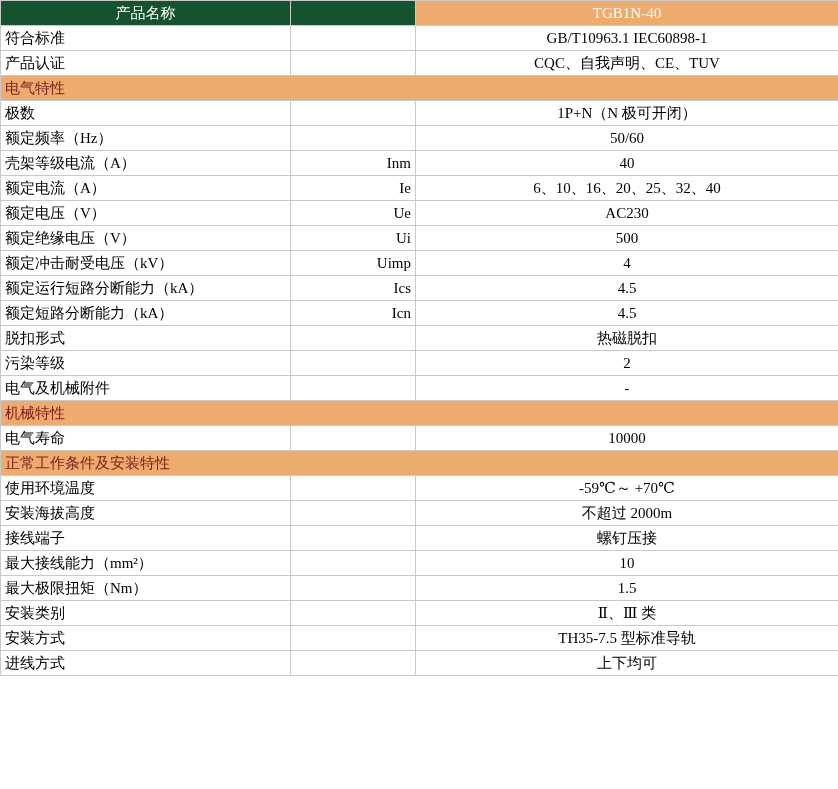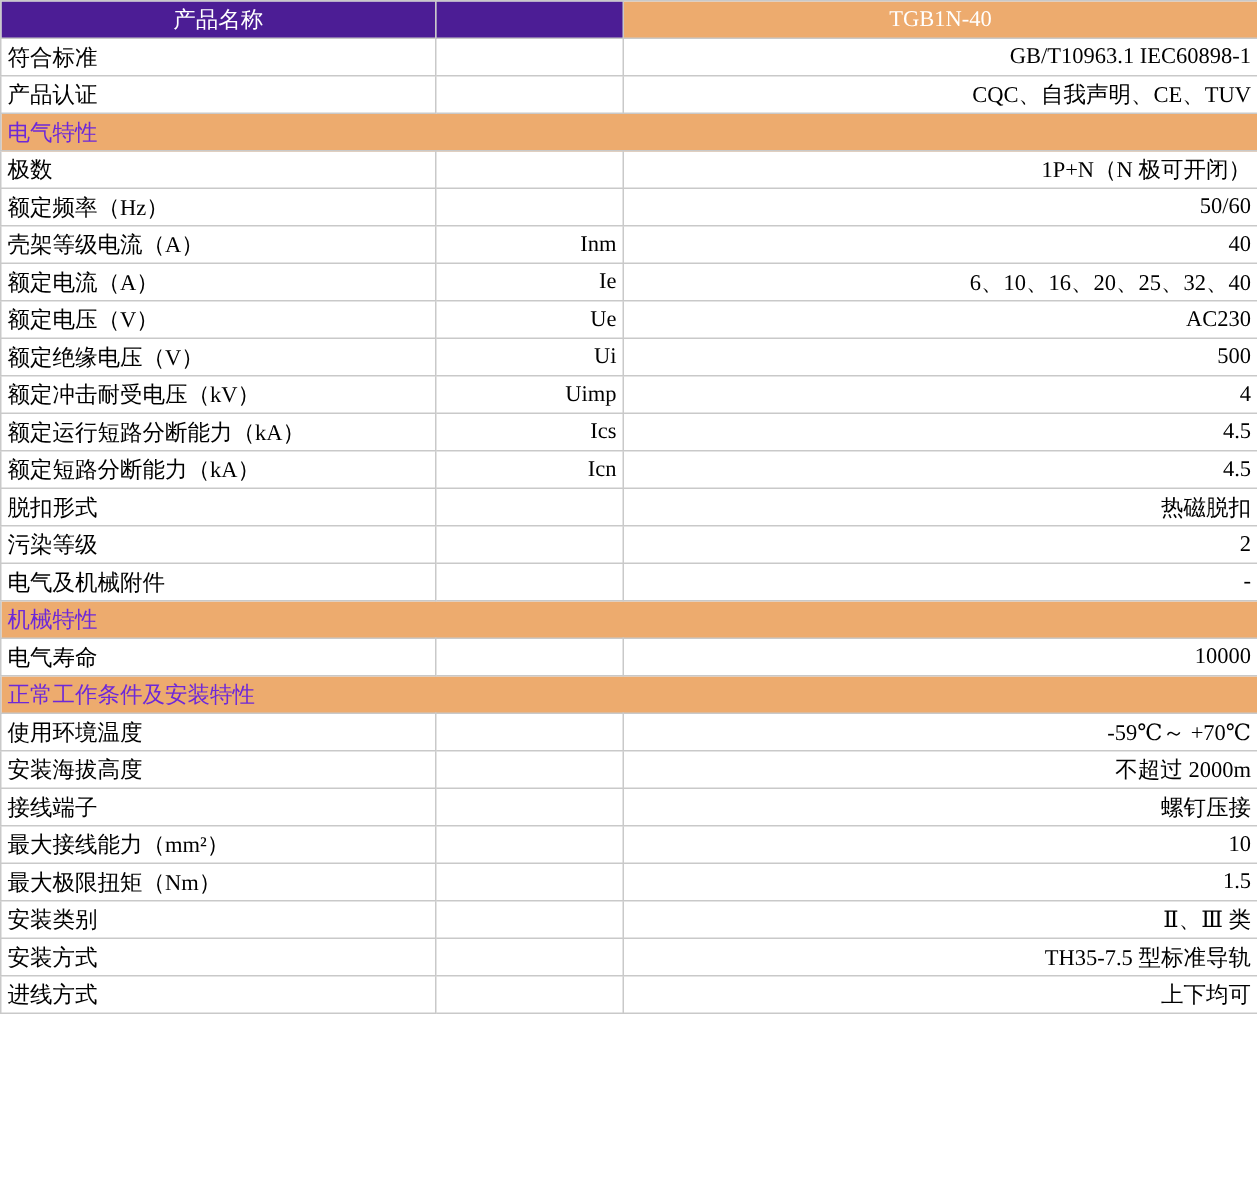--- a/index.html
+++ b/index.html
@@ -49,7 +49,7 @@
     border: 1px solid #edab6e;
   }
   tr.header td {
-    background: #4c1d95;
+    background: #14532d;
     color: #ffffff;
     text-align: center;
     font-size: 16px;

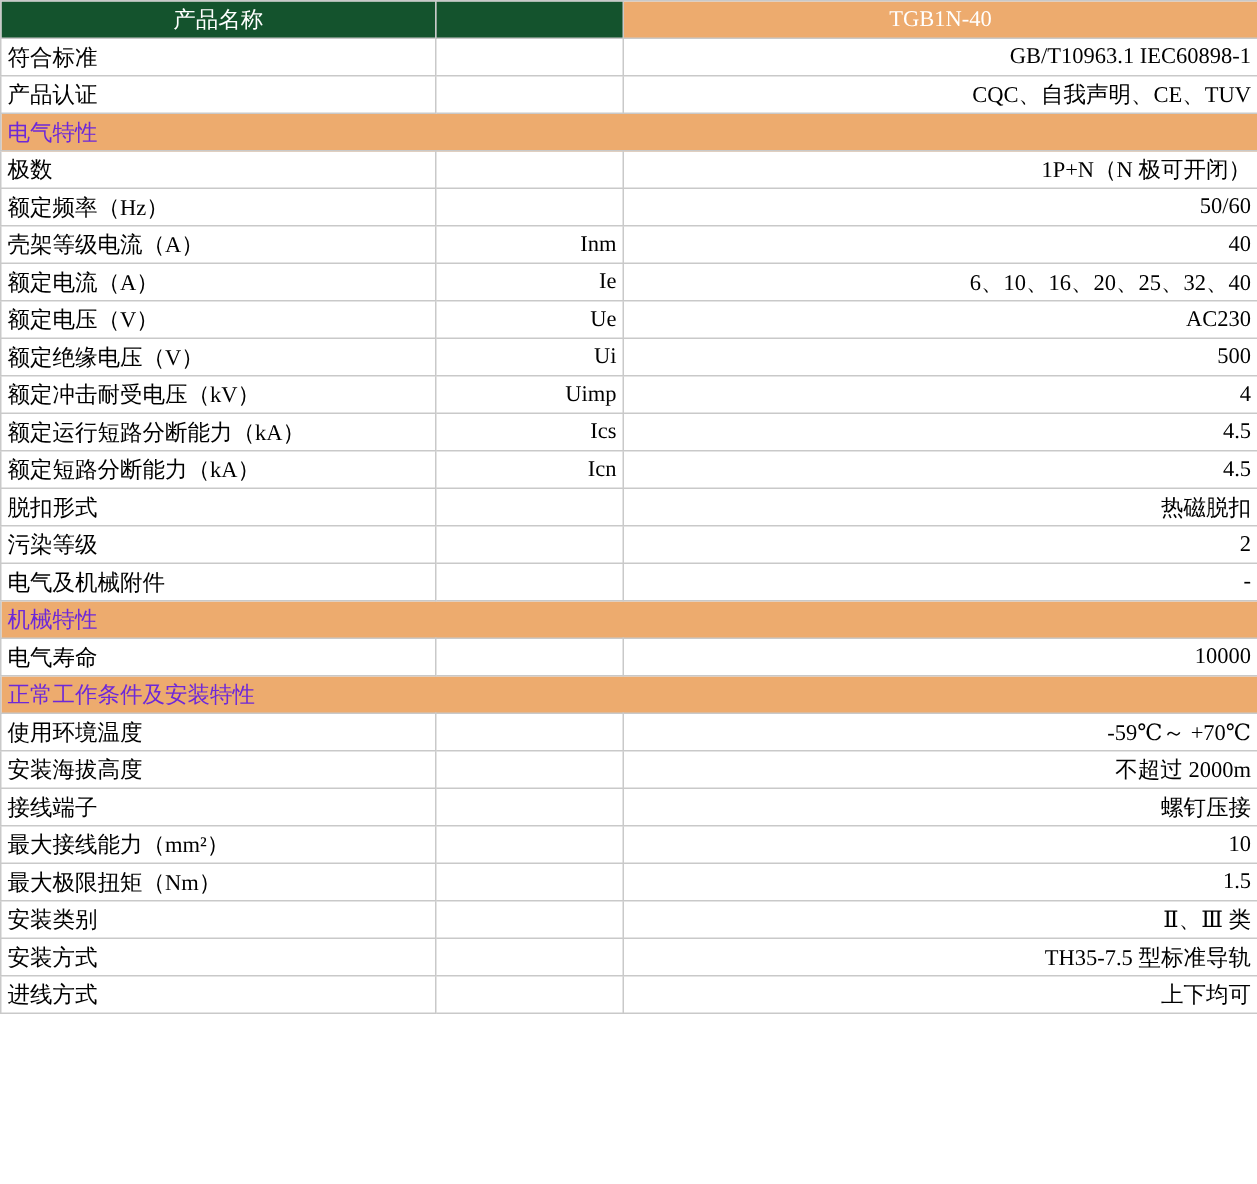--- a/index.html
+++ b/index.html
@@ -37,7 +37,7 @@
     text-align: right;
   }
   td.value {
-    text-align: right;
+    text-align: center;
   }
   tr.section td {
     background: #edab6e;

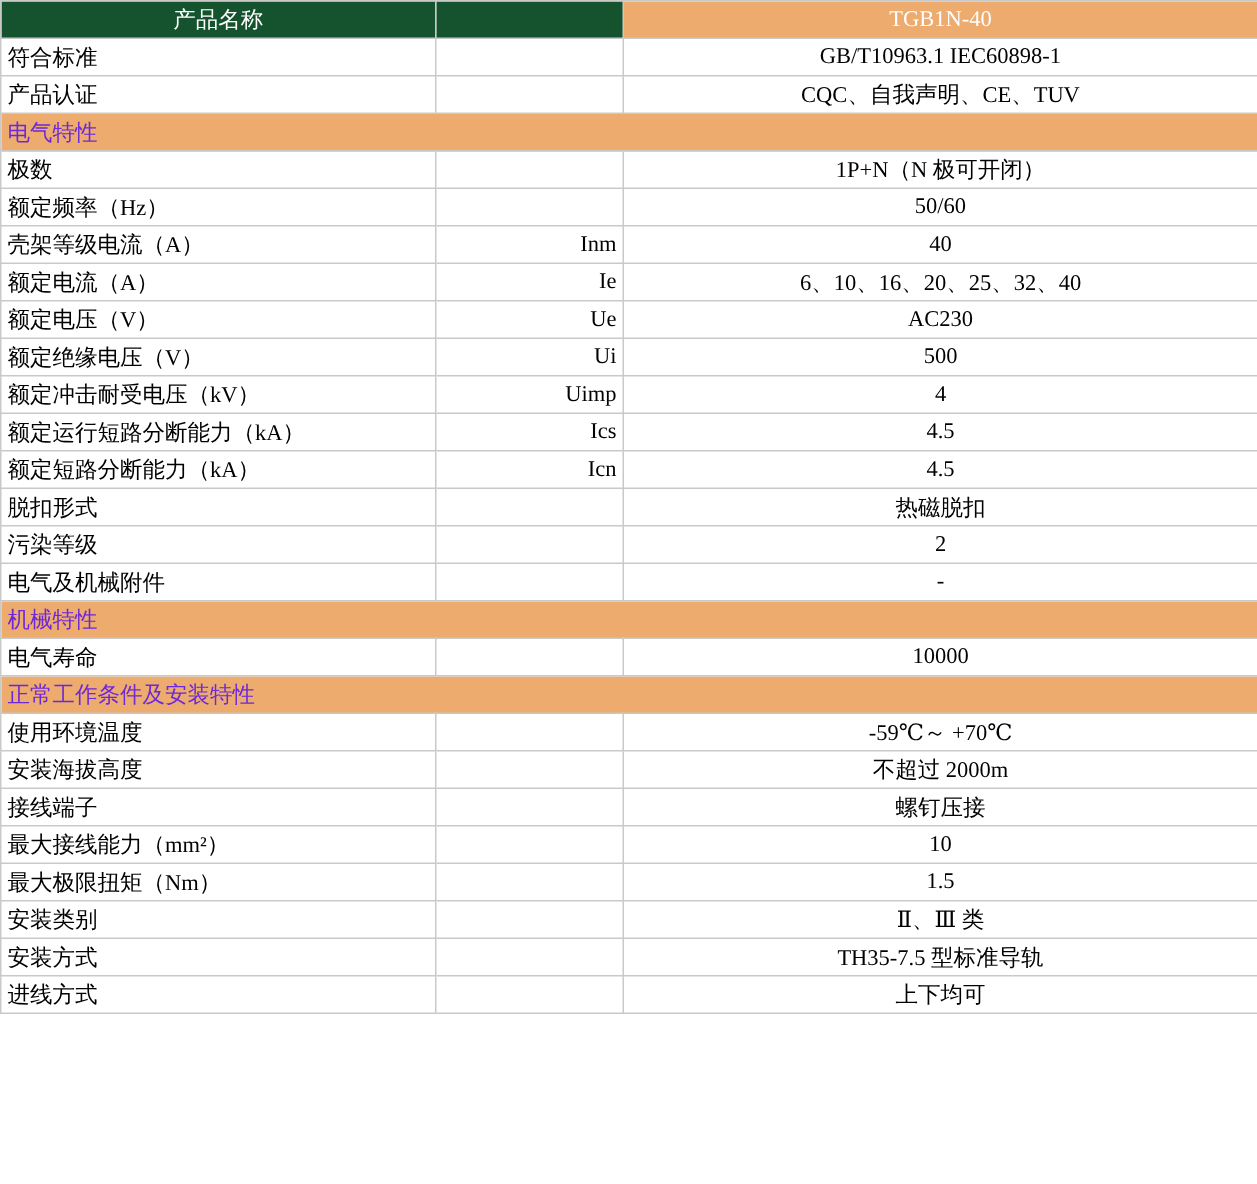--- a/index.html
+++ b/index.html
@@ -41,7 +41,7 @@
   }
   tr.section td {
     background: #edab6e;
-    color: #6d28d9;
+    color: #7f1d1d;
     text-align: left;
     padding-left: 8px;
     font-size: 15px;

